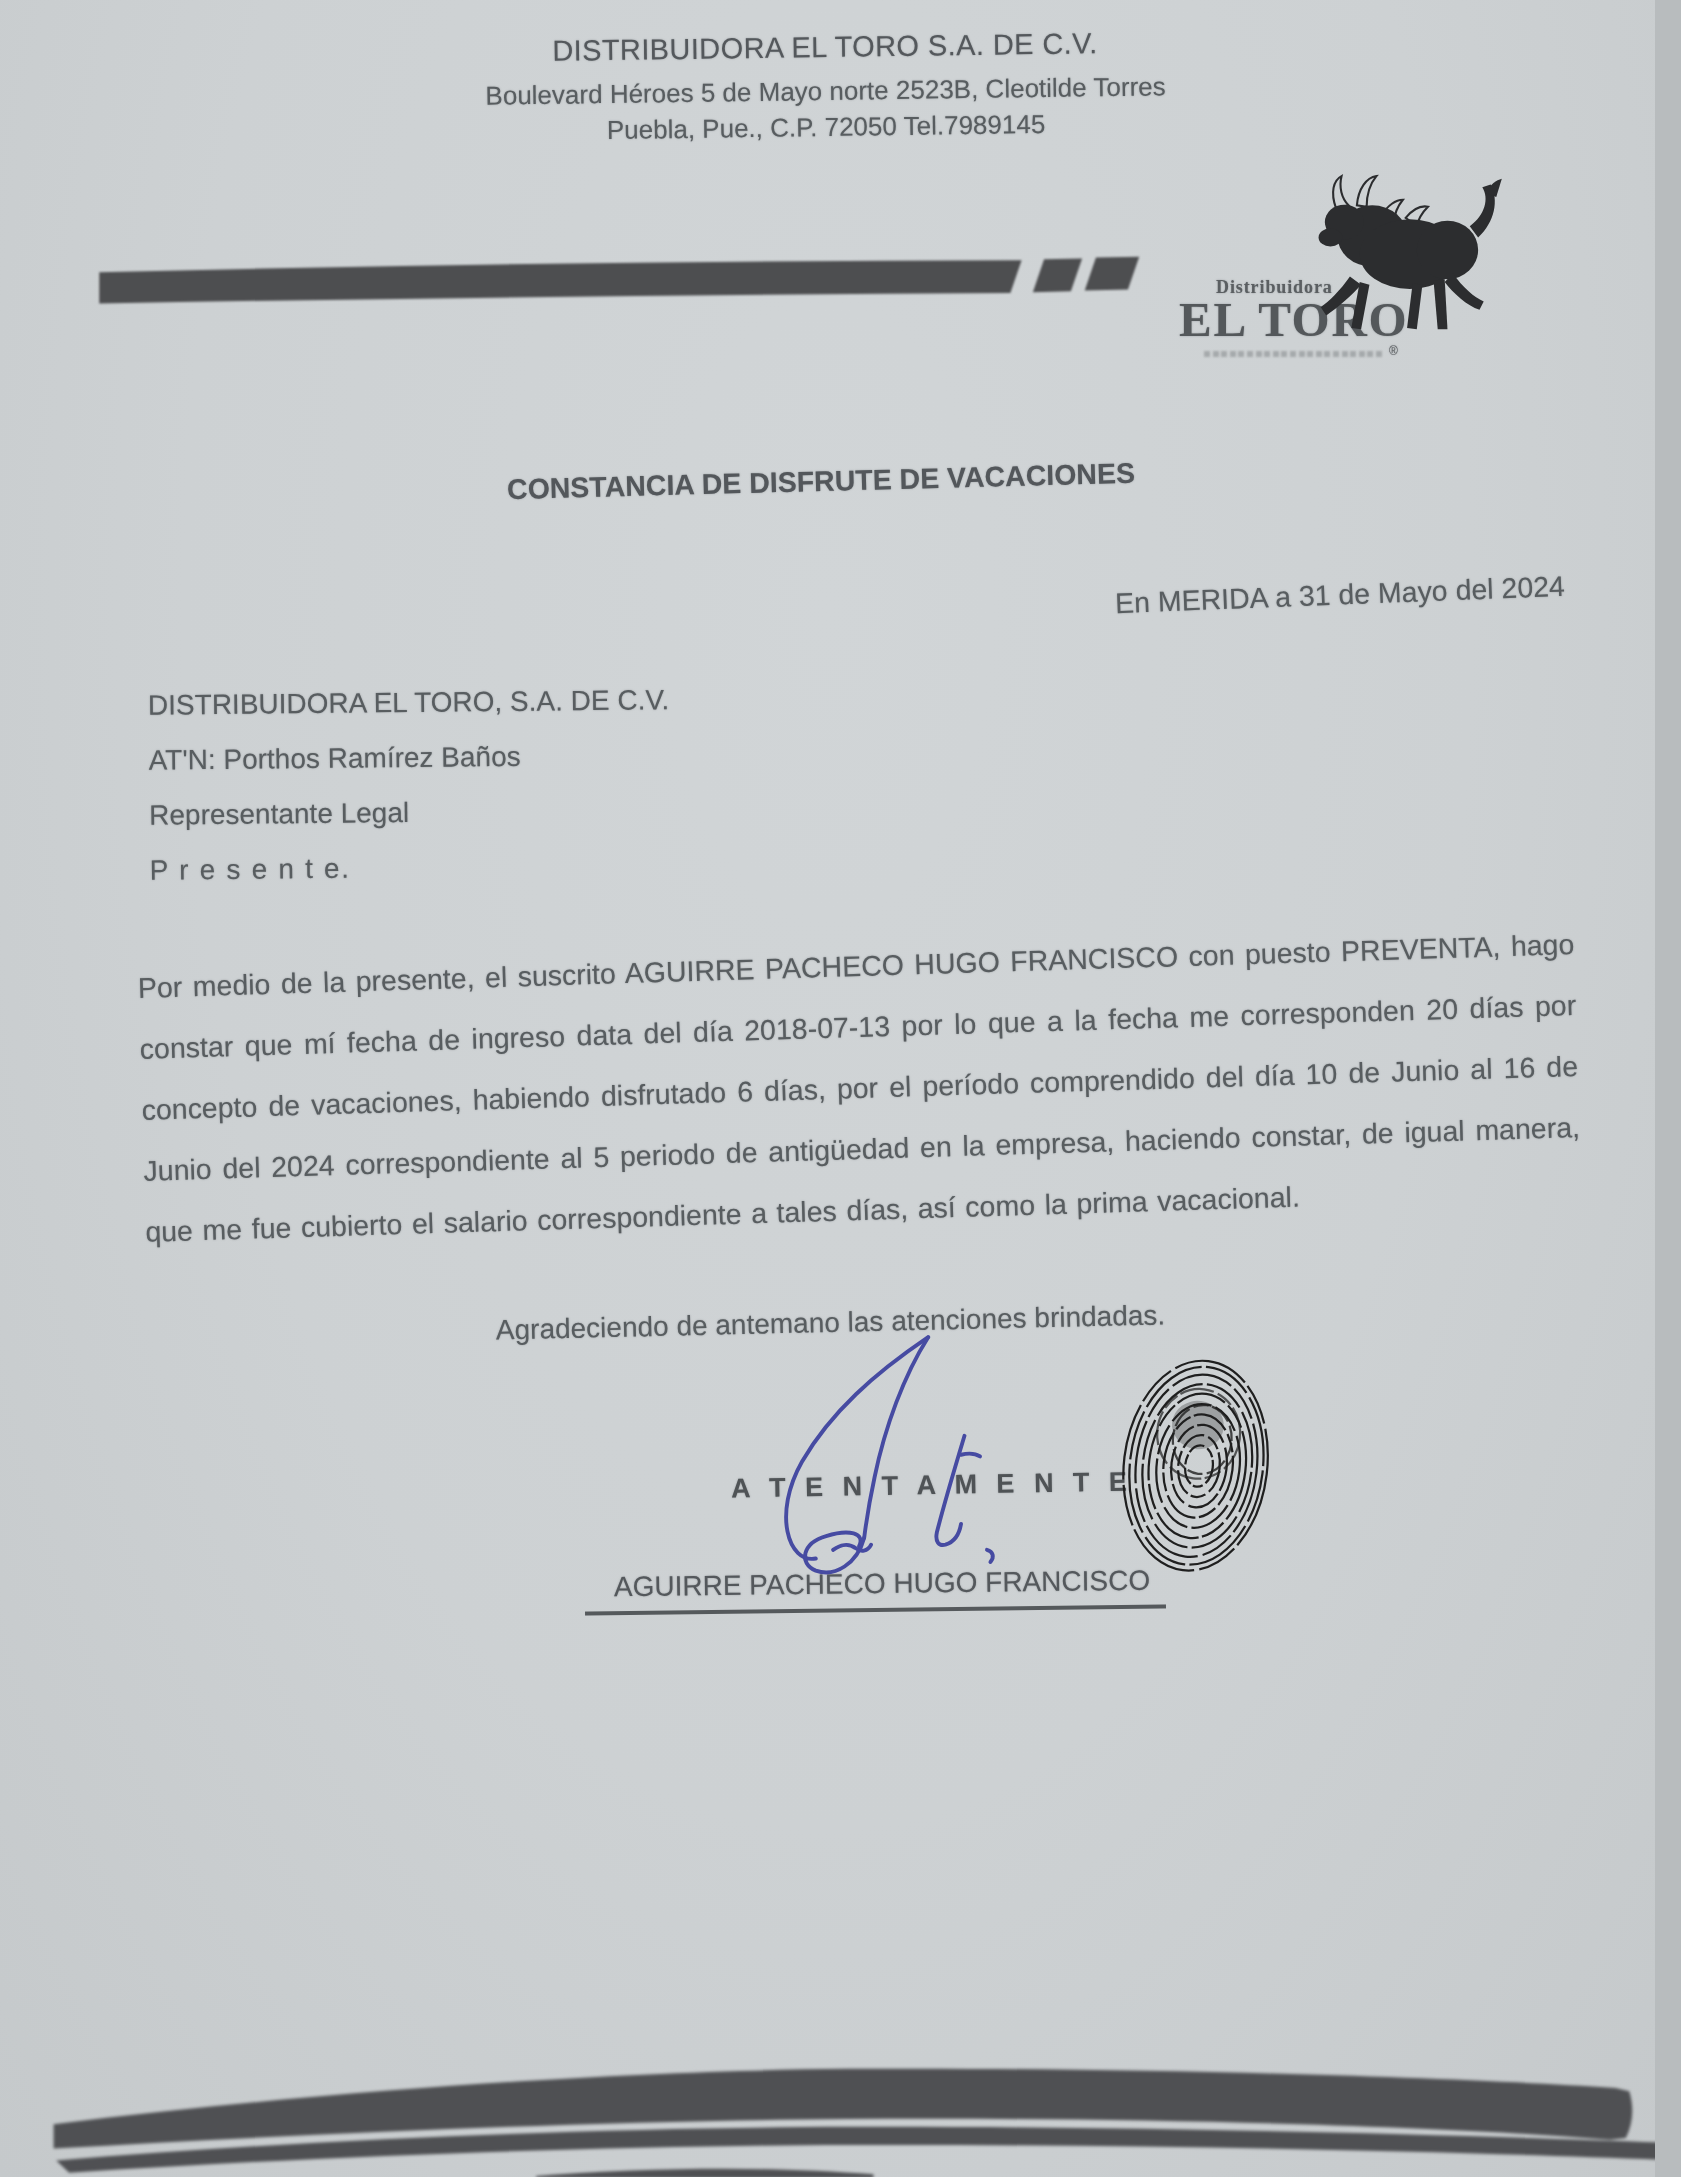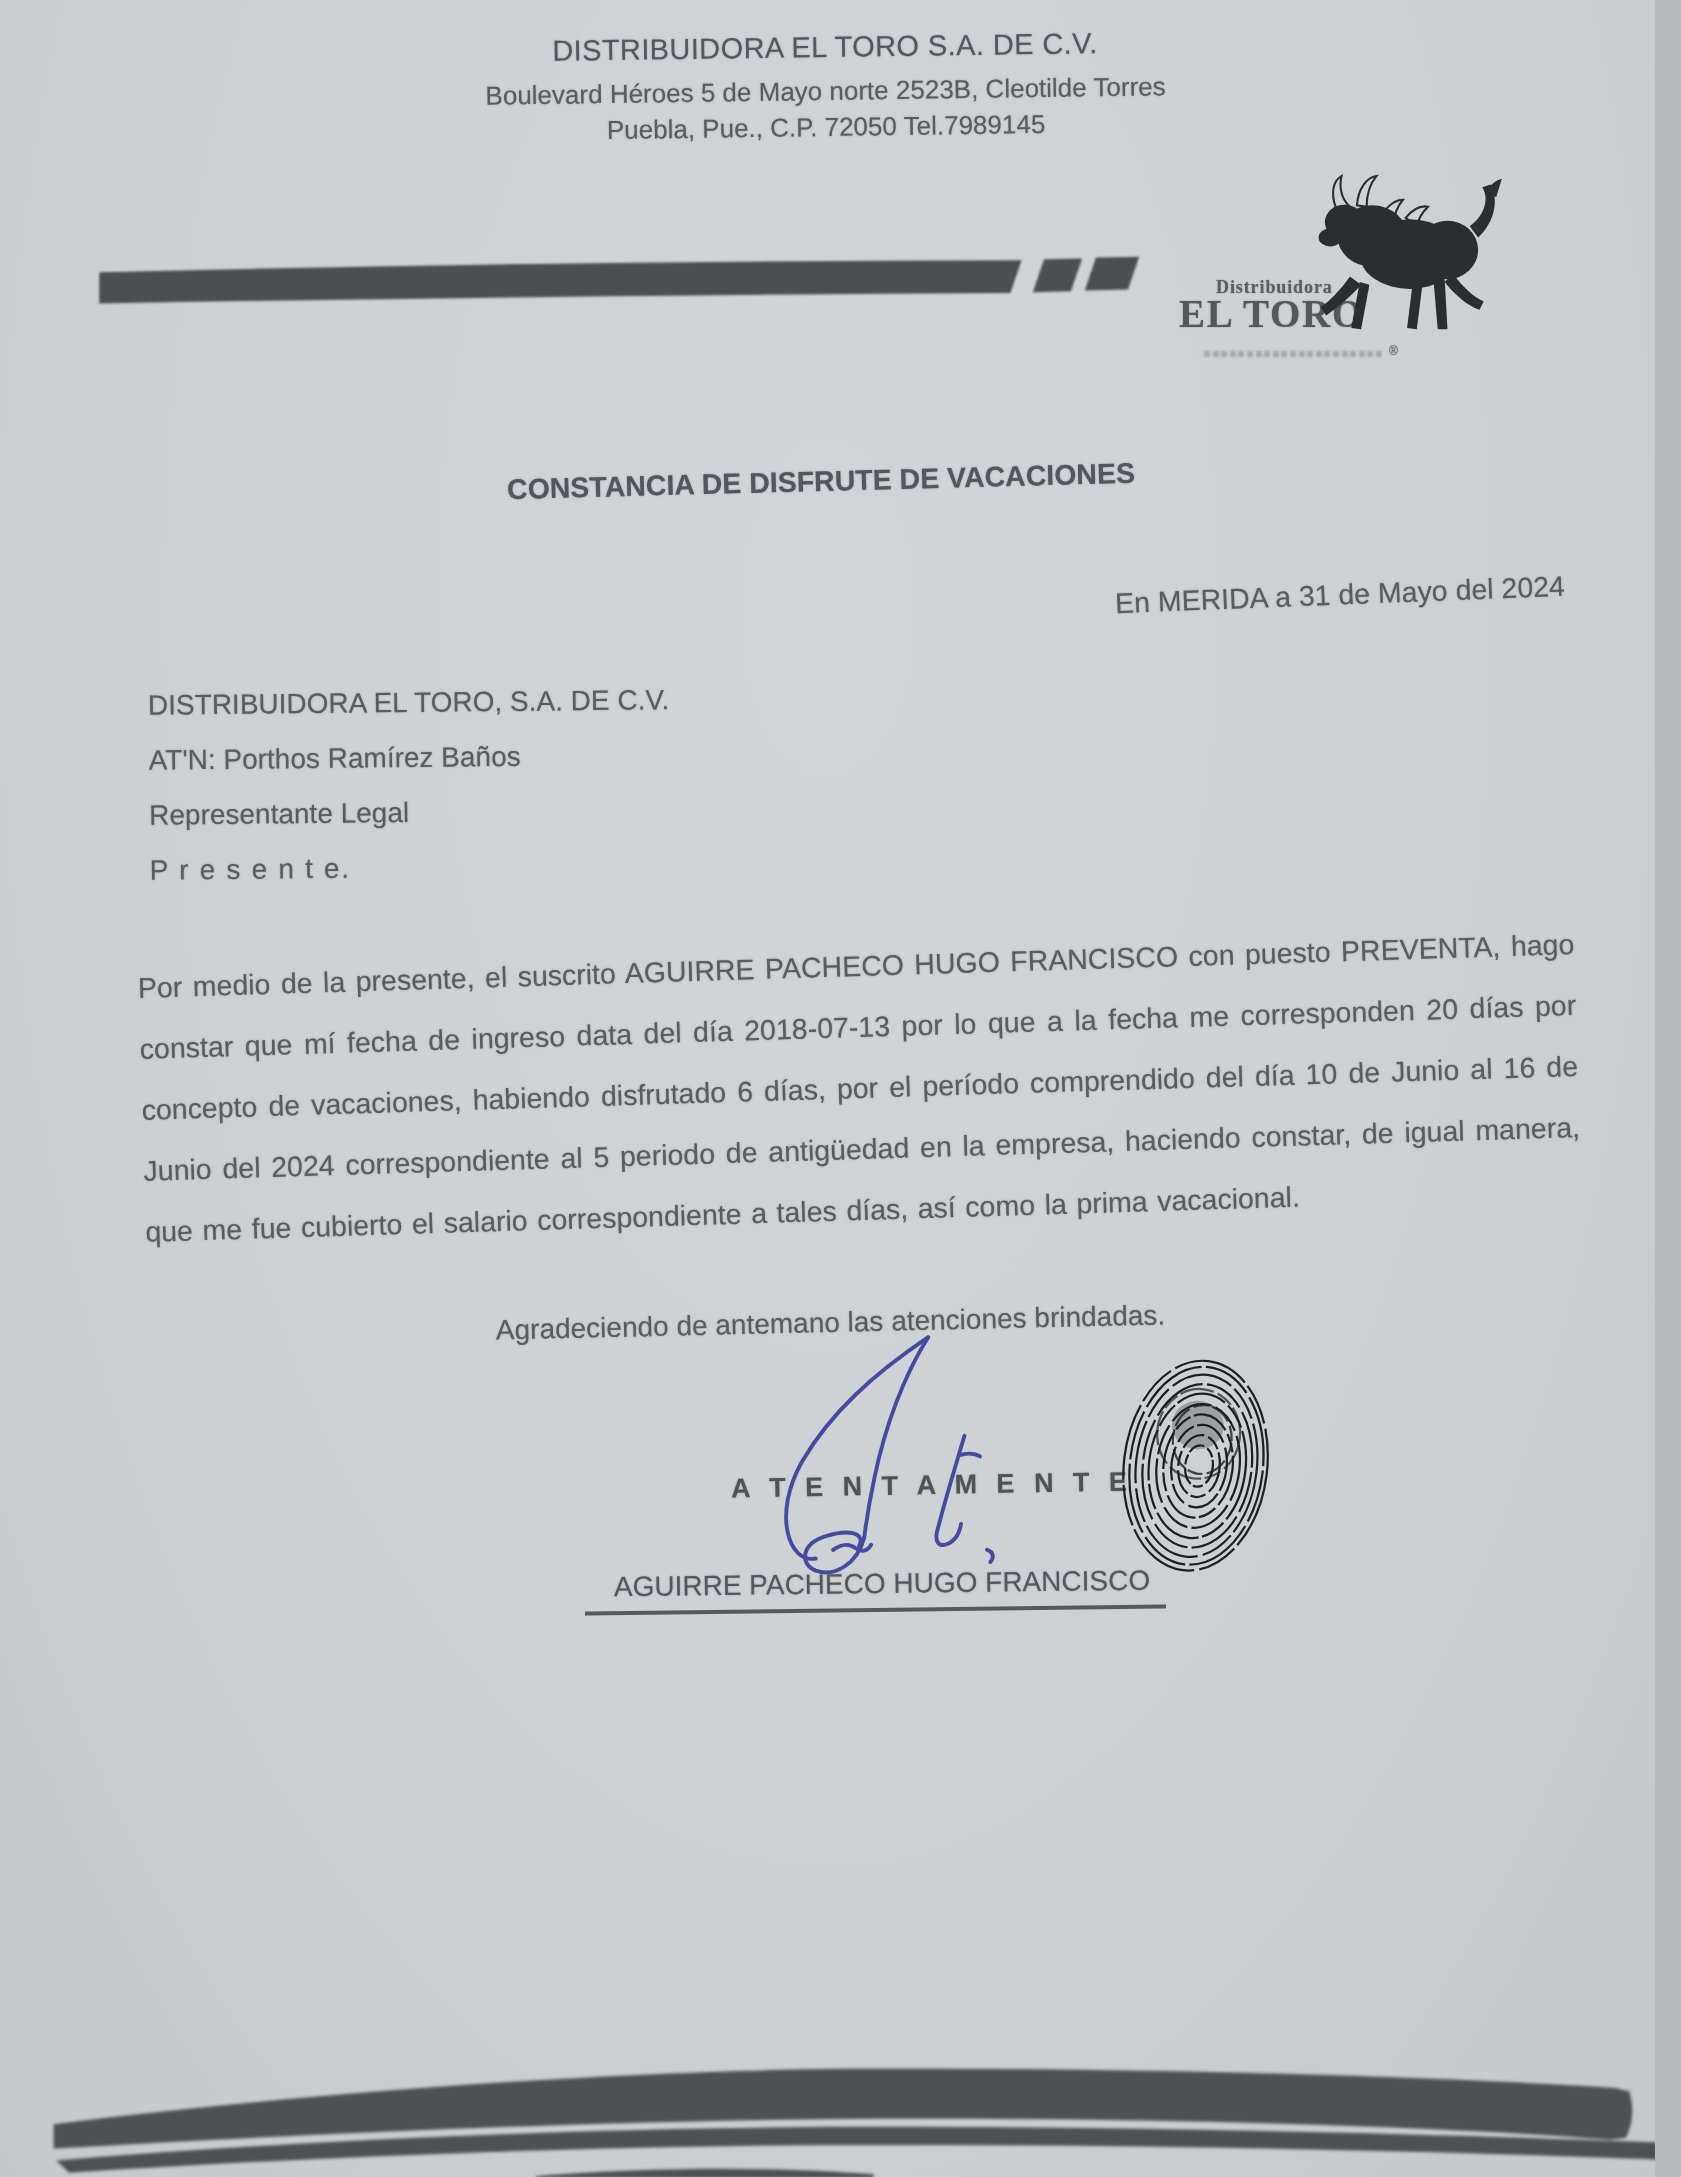--- a/index.html
+++ b/index.html
@@ -20,7 +20,7 @@
   #addr2{font-size:26px;margin-top:5.2px;}
   
   #logo-small{left:1216px;top:277px;font-family:"Liberation Serif",serif;font-size:18px;letter-spacing:0.9px;color:#5b5f62;filter:blur(0.3px);font-weight:bold;}
-  #logo-name{left:1179px;top:291px;font-family:"Liberation Serif",serif;font-weight:bold;font-size:39px;letter-spacing:1.7px;color:#54585b;filter:blur(0.4px);}
+  #logo-name{left:1179px;top:291px;font-family:"Liberation Serif",serif;font-weight:bold;font-size:49px;letter-spacing:1.7px;color:#54585b;filter:blur(0.4px);}
   #logo-tagline{position:absolute;left:1204px;top:351px;width:180px;height:6px;
     background:repeating-linear-gradient(90deg,#70747688 0 6px, transparent 6px 8.6px);
     filter:blur(0.9px);opacity:.8;}

